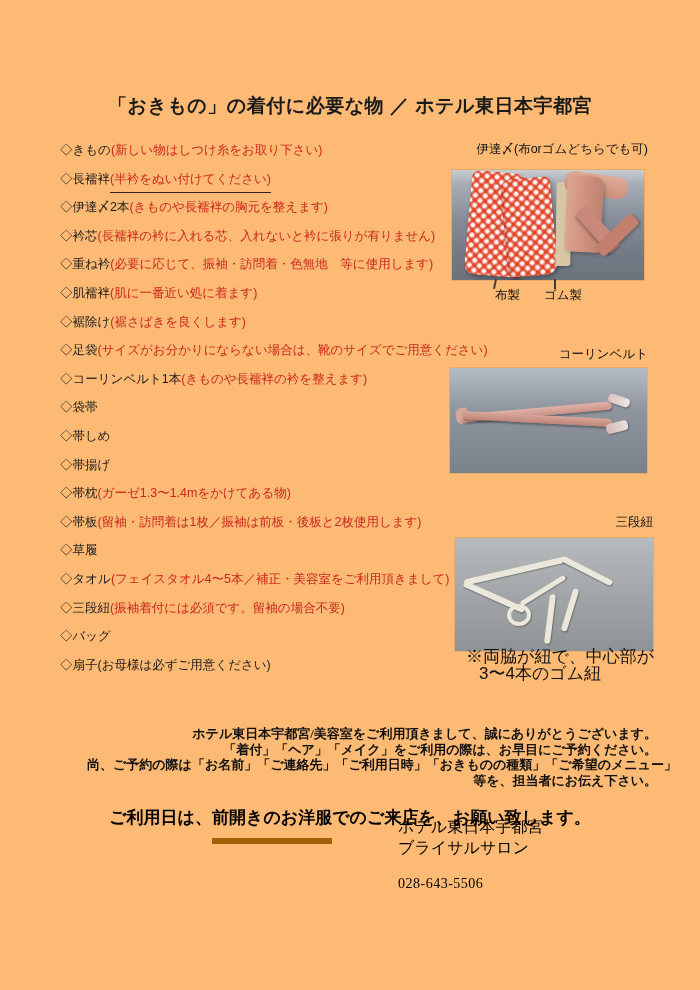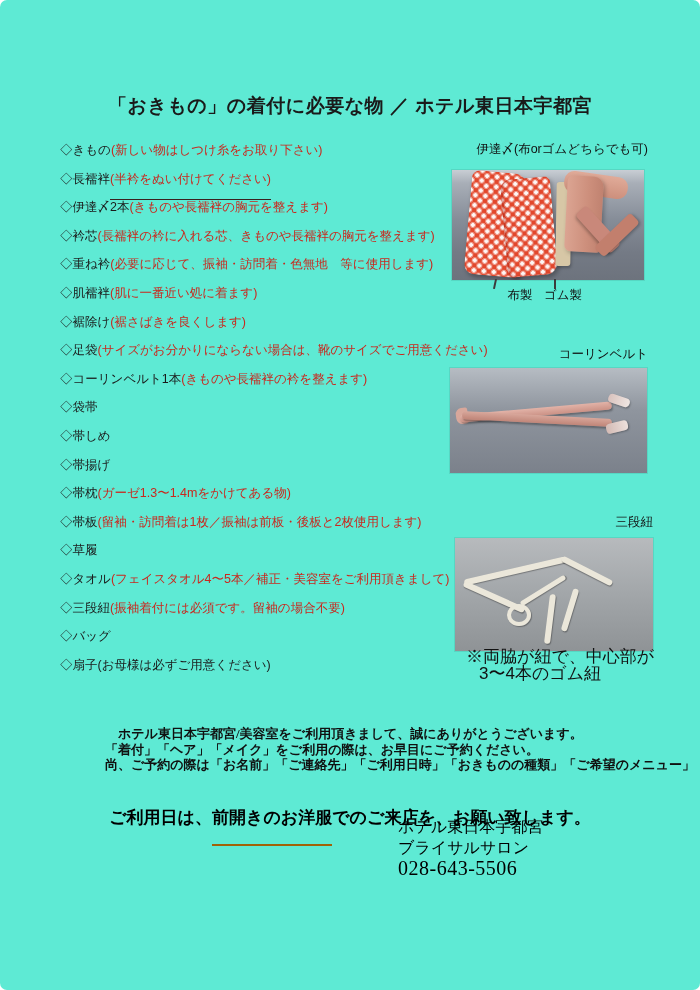--- a/index.html
+++ b/index.html
@@ -3,8 +3,8 @@
 <meta charset="utf-8">
 <style>
   html,body{margin:0;padding:0;background:#ffffff;}
-  .page{position:relative;width:700px;height:990px;background:#5eead4;overflow:hidden;
-        font-family:"Liberation Sans",sans-serif;color:#1a1a1a;border-radius:7px;}
+  .page{position:relative;width:700px;height:990px;background:#fdba74;overflow:hidden;
+        font-family:"Liberation Sans",sans-serif;color:#1a1a1a;}
 
   
   .title{position:absolute;left:0;top:93px;width:700px;text-align:center;

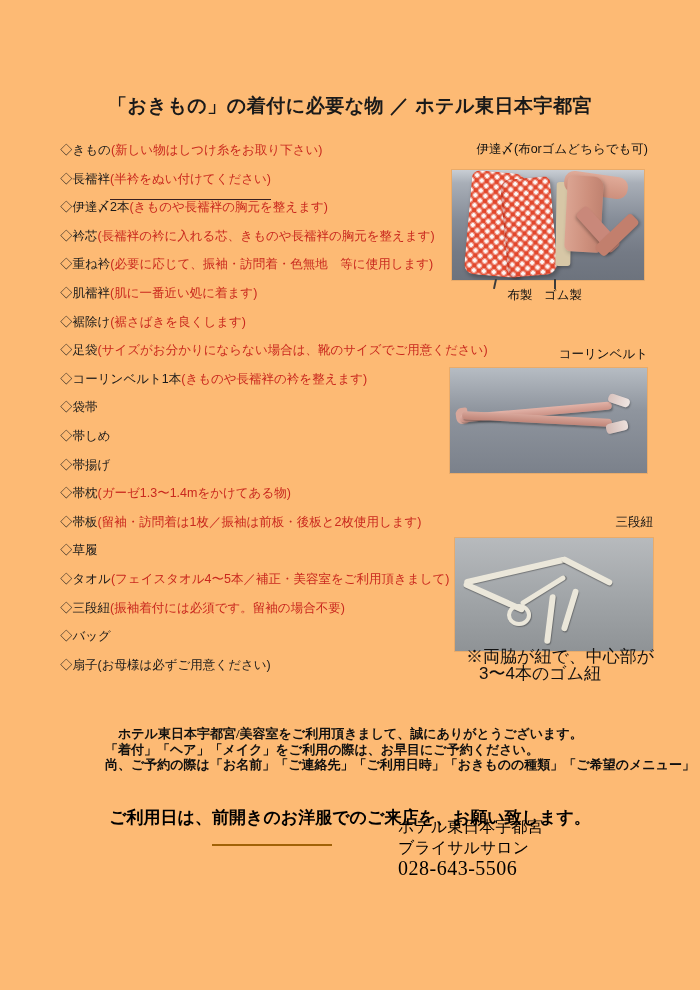--- a/index.html
+++ b/index.html
@@ -15,7 +15,7 @@
   .item{height:28.6px;line-height:28.6px;white-space:nowrap;font-size:12.5px;}
   .item .red{color:#c9281e;}
   .item .blk{color:#1a1a1a;}
-  .item .underline{border-bottom:1.5px solid #3a2020;padding-bottom:13px;margin-top:40px;}
+  .item .underline{border-bottom:1.5px solid #3a2020;padding-bottom:6px;margin-top:40px;}
 
   
   .cap{position:absolute;text-align:right;font-size:12.5px;color:#111;}

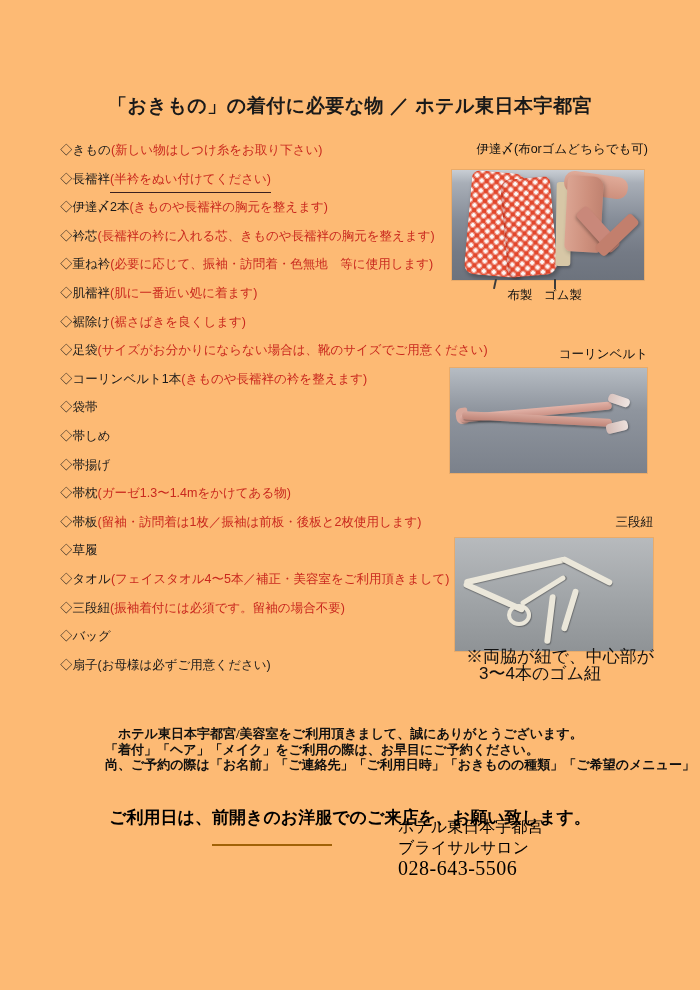--- a/index.html
+++ b/index.html
@@ -104,7 +104,7 @@
       <div class="item"><span>◇きもの</span><span class="red">(新しい物はしつけ糸をお取り下さい)</span></div>
       <div class="item"><span>◇長襦袢</span><span class="red underline">(半衿をぬい付けてください)</span></div>
       <div class="item"><span>◇伊達〆2本</span><span class="red">(きものや長襦袢の胸元を整えます)</span></div>
-      <div class="item"><span>◇衿芯</span><span class="red">(長襦袢の衿に入れる芯、きものや長襦袢の胸元を整えます)</span></div>
+      <div class="item"><span>◇衿芯</span><span class="red">(長襦袢の衿に入れる芯、入れないと衿に張りが有りません)</span></div>
       <div class="item"><span>◇重ね衿</span><span class="red">(必要に応じて、振袖・訪問着・色無地　等に使用します)</span></div>
       <div class="item"><span>◇肌襦袢</span><span class="red">(肌に一番近い処に着ます)</span></div>
       <div class="item"><span>◇裾除け</span><span class="red">(裾さばきを良くします)</span></div>

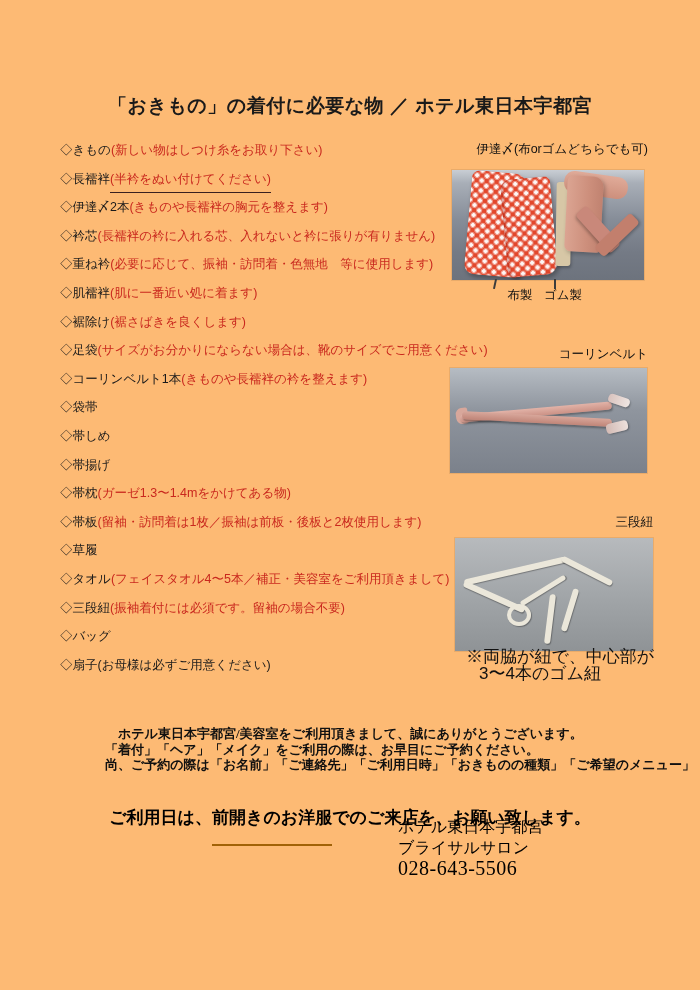--- a/index.html
+++ b/index.html
@@ -75,7 +75,7 @@
   .tick1{left:494px;top:279px;transform:rotate(12deg);}
   .tick2{left:554px;top:279px;}
   .sublabel{position:absolute;top:287px;font-size:12.5px;text-align:center;color:#111;}
-  .lbl-cloth{left:494px;width:52px;}
+  .lbl-cloth{left:468px;width:52px;text-align:right;}
   .lbl-rubber{left:520px;width:62px;text-align:right;}
 
   .photo-note{position:absolute;left:466px;top:649px;font-size:17px;line-height:16.5px;color:#111;}

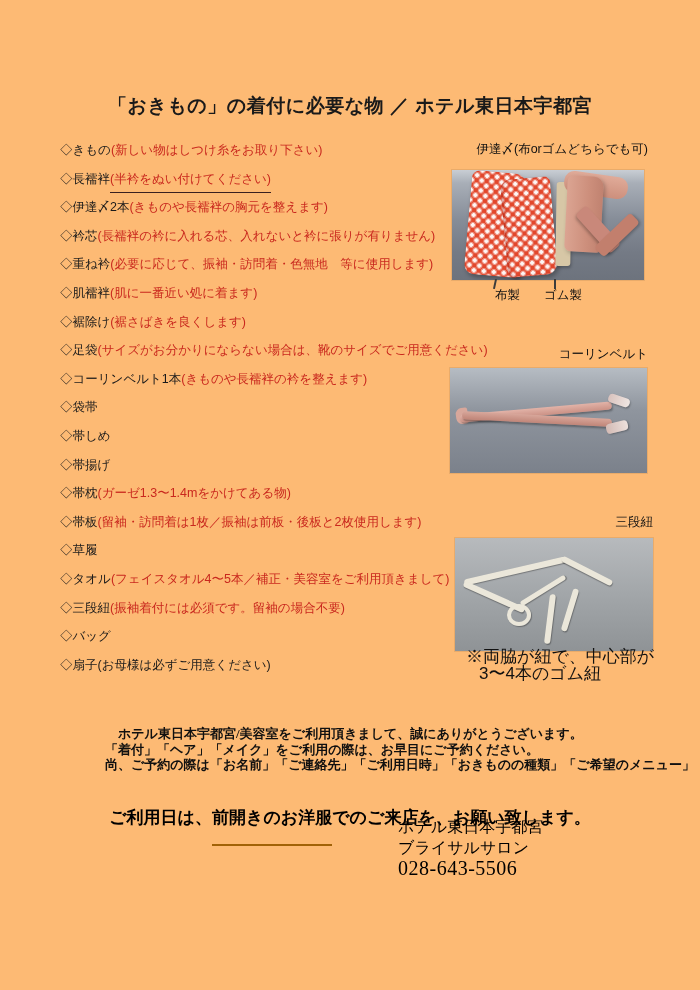--- a/index.html
+++ b/index.html
@@ -82,9 +82,9 @@
   .photo-note .ind{padding-left:13px;}
 
   
-  .para{position:absolute;left:105px;top:726px;width:570px;
+  .para{position:absolute;left:87px;top:726px;width:570px;
         font-family:"Liberation Serif",serif;font-weight:600;font-size:13px;line-height:15.5px;
-        color:#101010;white-space:nowrap;}
+        color:#101010;white-space:nowrap;text-align:right;}
   .para .first{padding-left:13px;}
   .notice{position:absolute;left:0;top:806px;width:700px;text-align:center;
         font-family:"Liberation Serif",serif;font-weight:bold;font-size:17px;color:#000;}

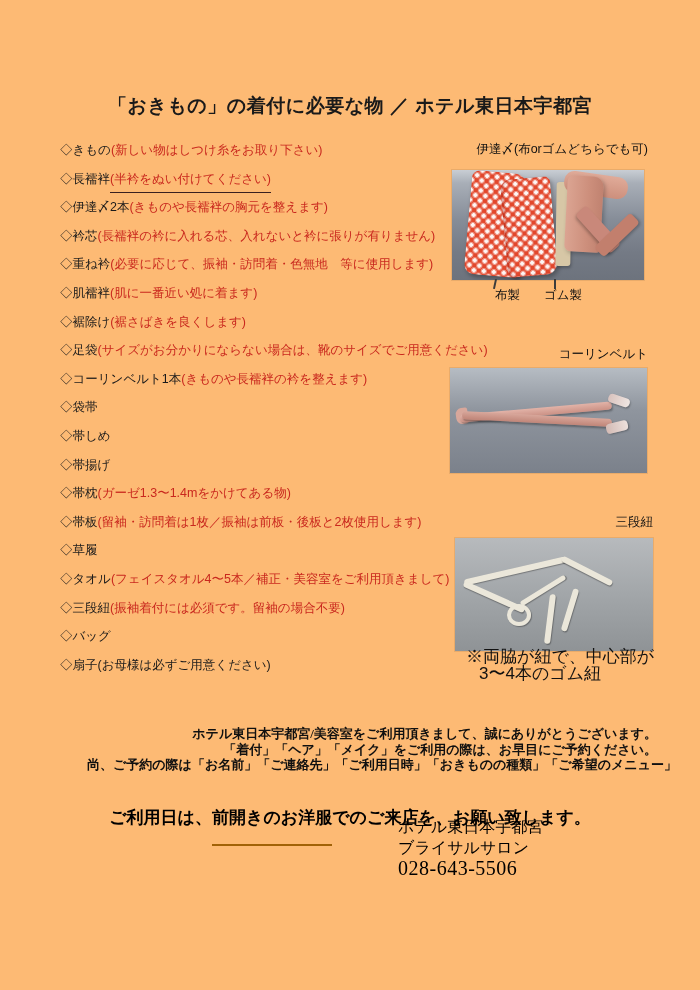--- a/index.html
+++ b/index.html
@@ -165,6 +165,7 @@
     <div class="first">ホテル東日本宇都宮/美容室をご利用頂きまして、誠にありがとうございます。</div>
     <div>「着付」「ヘア」「メイク」をご利用の際は、お早目にご予約ください。</div>
     <div>尚、ご予約の際は「お名前」「ご連絡先」「ご利用日時」「おきものの種類」「ご希望のメニュー」</div>
+    <div>等を、担当者にお伝え下さい。</div>
   </div>
 
   <div class="notice">

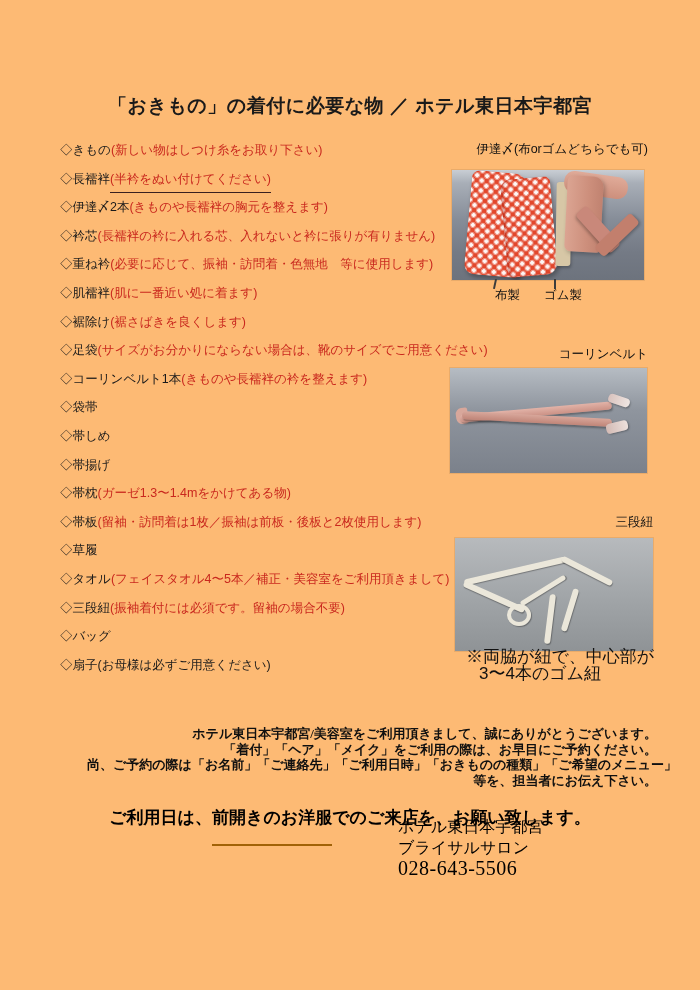--- a/index.html
+++ b/index.html
@@ -88,7 +88,7 @@
   .para .first{padding-left:13px;}
   .notice{position:absolute;left:0;top:806px;width:700px;text-align:center;
         font-family:"Liberation Serif",serif;font-weight:bold;font-size:17px;color:#000;}
-  .notice .u{border-bottom:2px solid #a16207;padding-bottom:17px;}
+  .notice .u{border-bottom:6px solid #a16207;padding-bottom:11px;}
   .contact{position:absolute;left:398px;top:816px;width:255px;
         font-family:"Liberation Serif",serif;font-weight:normal;font-size:16px;line-height:21px;color:#000;}
   .contact .phone{font-size:20px;letter-spacing:.5px;}

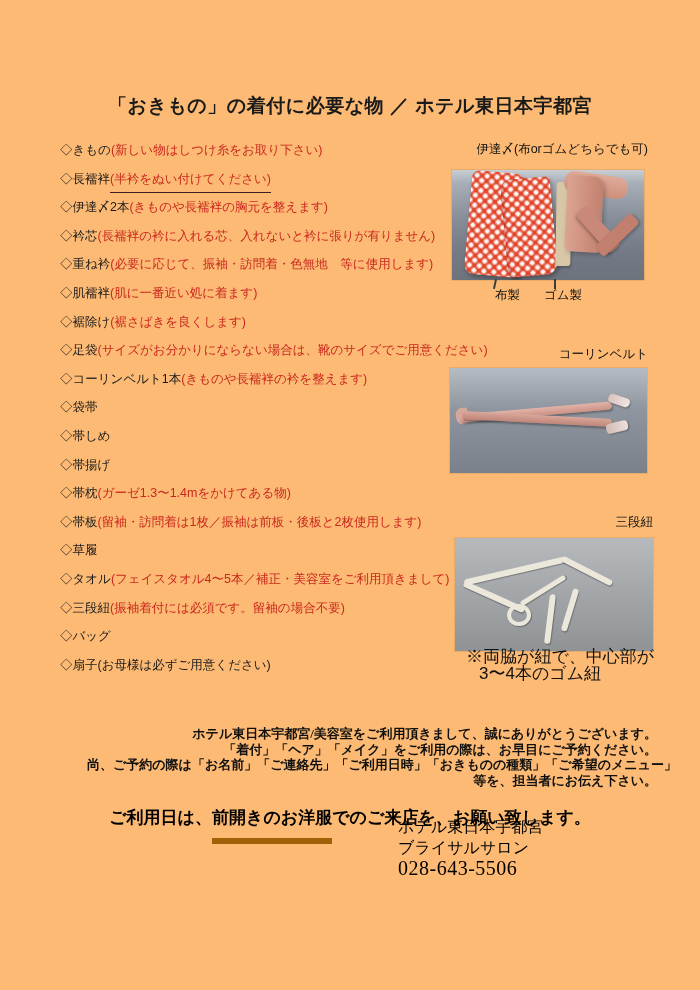--- a/index.html
+++ b/index.html
@@ -91,7 +91,7 @@
   .notice .u{border-bottom:6px solid #a16207;padding-bottom:11px;}
   .contact{position:absolute;left:398px;top:816px;width:255px;
         font-family:"Liberation Serif",serif;font-weight:normal;font-size:16px;line-height:21px;color:#000;}
-  .contact .phone{font-size:20px;letter-spacing:.5px;}
+  .contact .phone{font-size:14px;letter-spacing:.5px;margin-top:15px;}
 </style>
 </head>
 <body>

